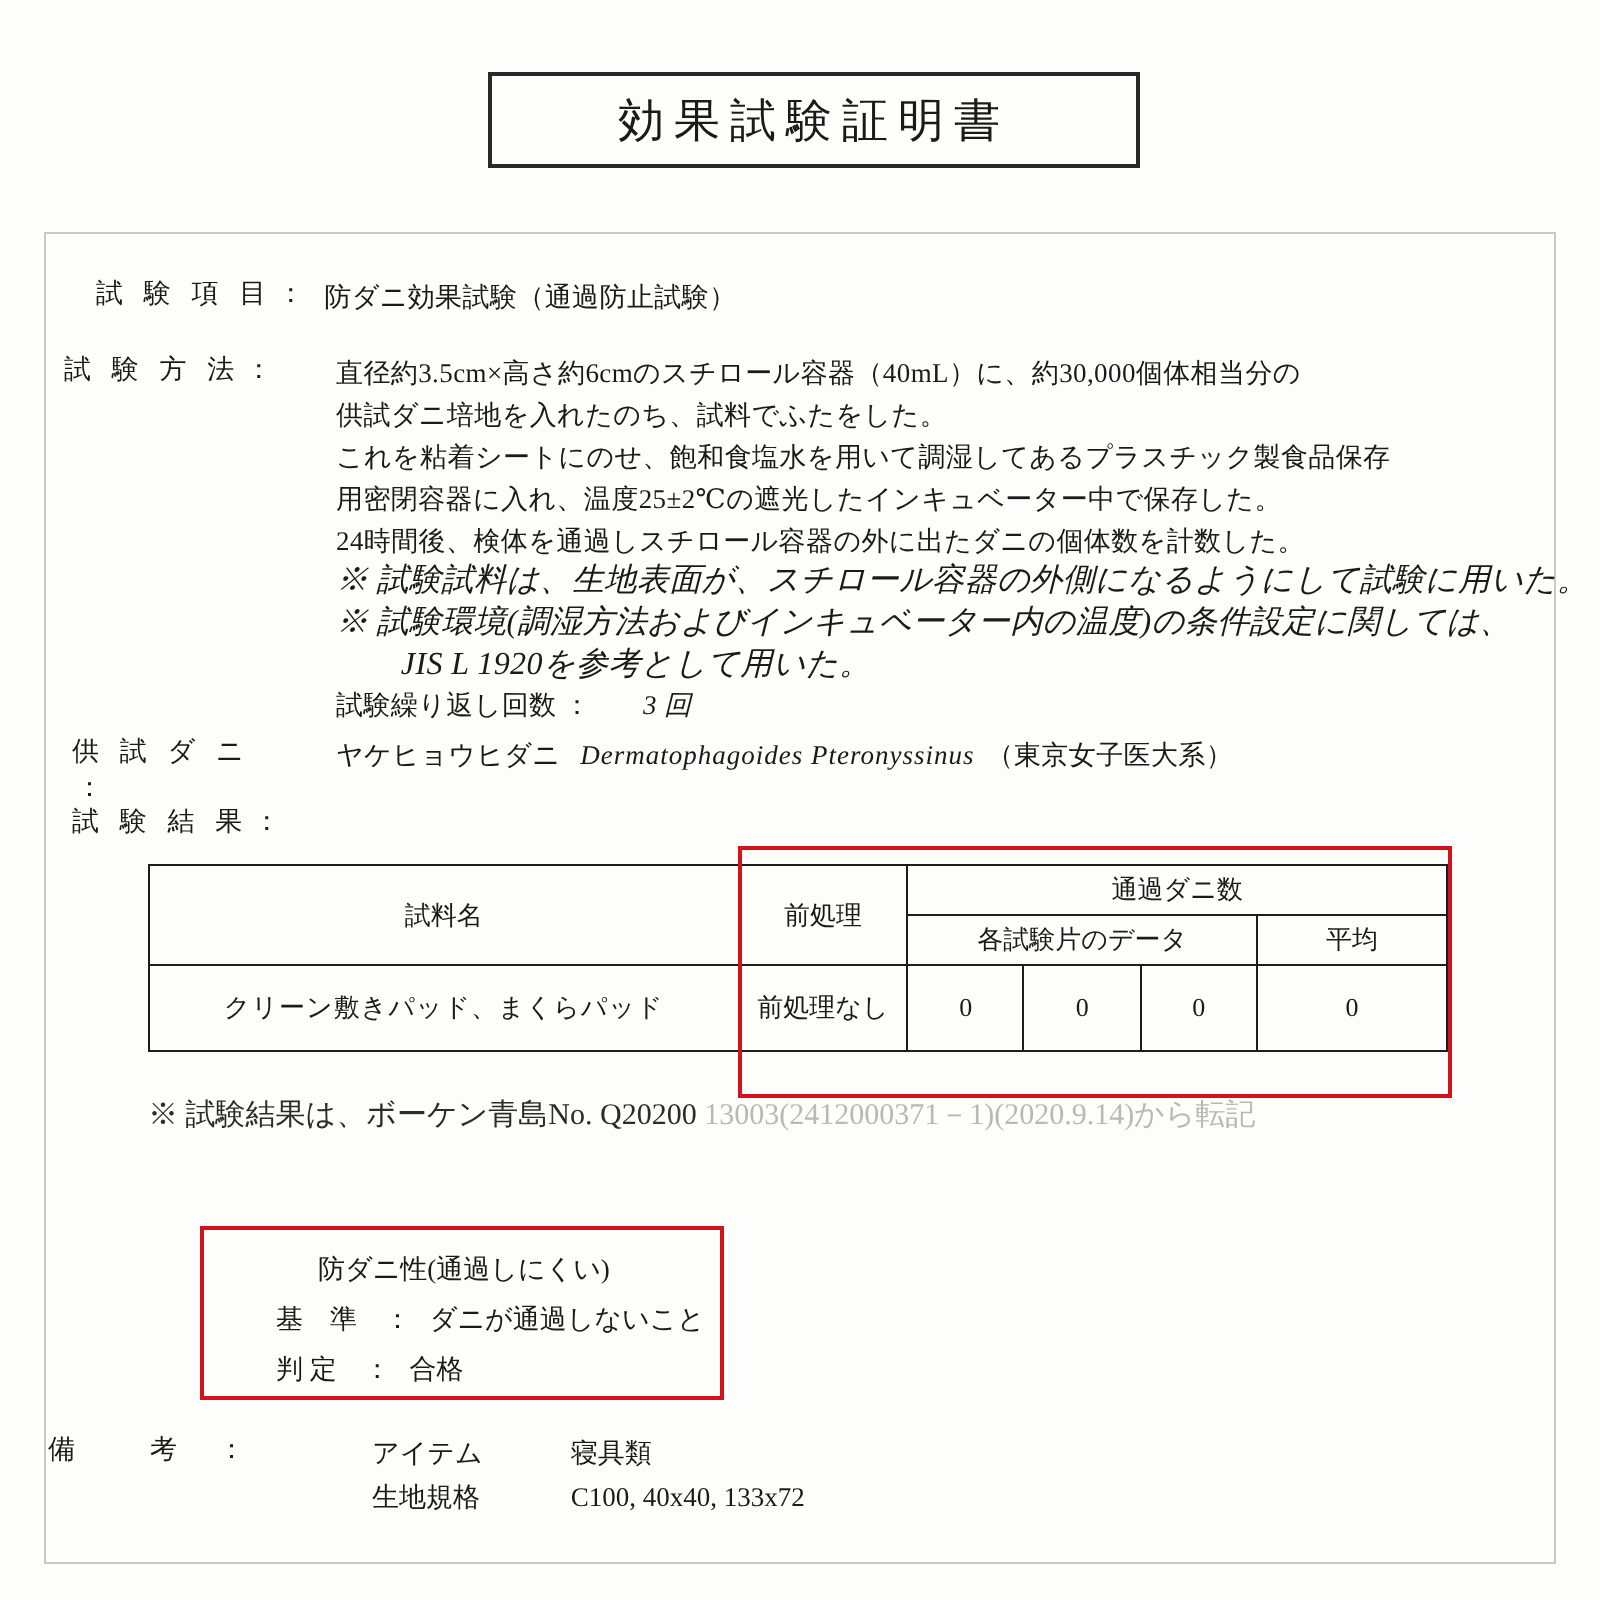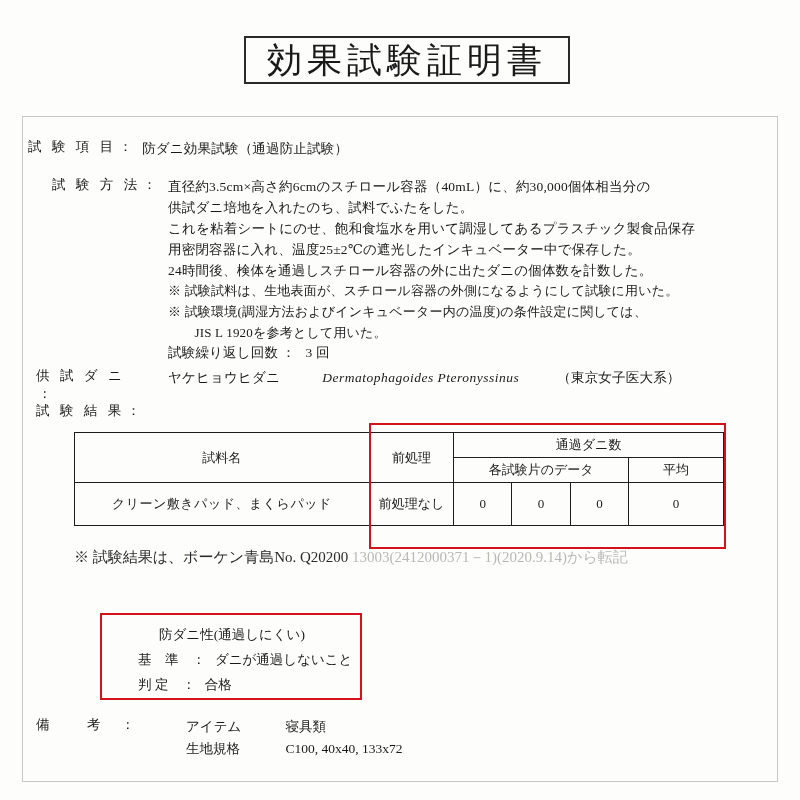--- a/index.html
+++ b/index.html
@@ -34,7 +34,7 @@
     background: #fdfdfb;
   }
   .title-text {
-    font-size: 35px;
+    font-size: 23px;
     letter-spacing: 5px;
     font-weight: 400;
     line-height: 1;

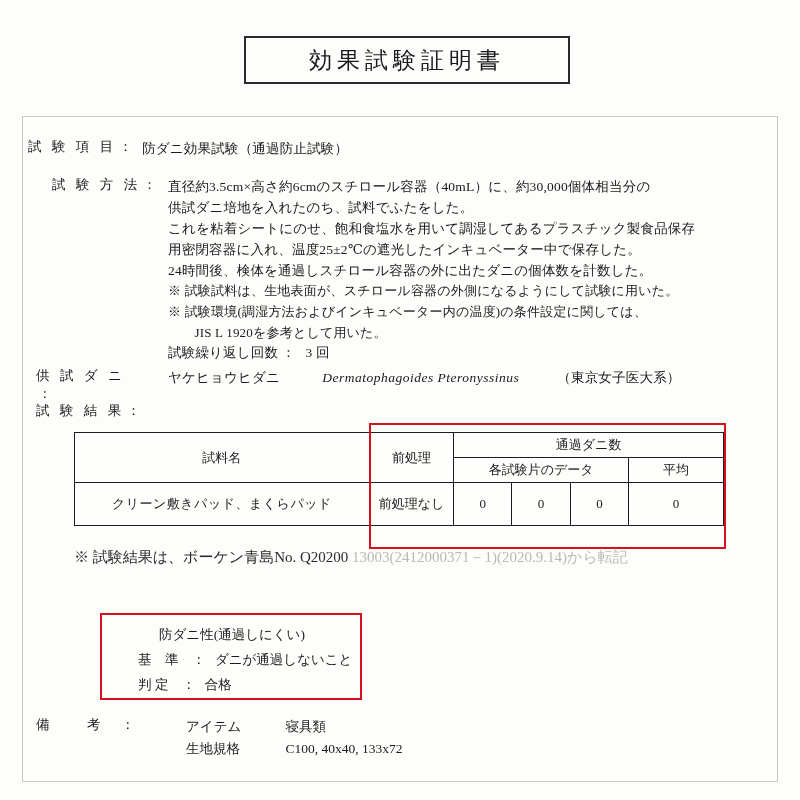--- a/index.html
+++ b/index.html
@@ -168,7 +168,7 @@
 
   <div class="doc-frame"></div>
 
-  <div class="row" style="left:28px; top:138px;">
+  <div class="row" style="left:48px; top:138px;">
     <span class="lbl">試 験 項 目</span>
     <span class="colon">：</span>
     <span class="val" style="margin-left:8px;">防ダニ効果試験（通過防止試験）</span>

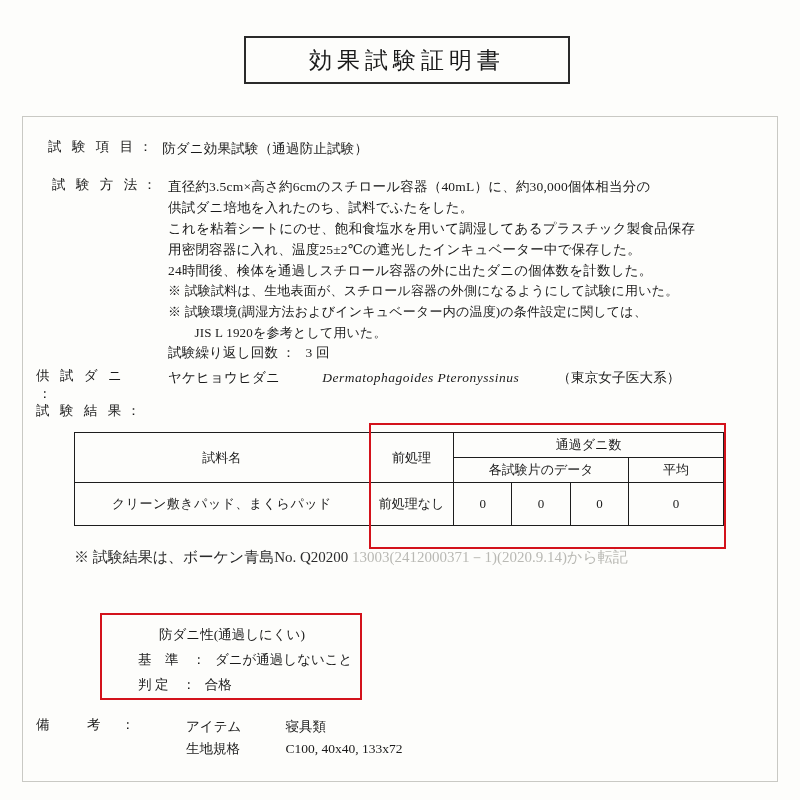--- a/index.html
+++ b/index.html
@@ -174,7 +174,7 @@
     <span class="val" style="margin-left:8px;">防ダニ効果試験（通過防止試験）</span>
   </div>
 
-  <div class="row" style="left:52px; top:176px;">
+  <div class="row" style="left:32px; top:176px;">
     <span class="lbl">試 験 方 法</span>
     <span class="colon">：</span>
   </div>

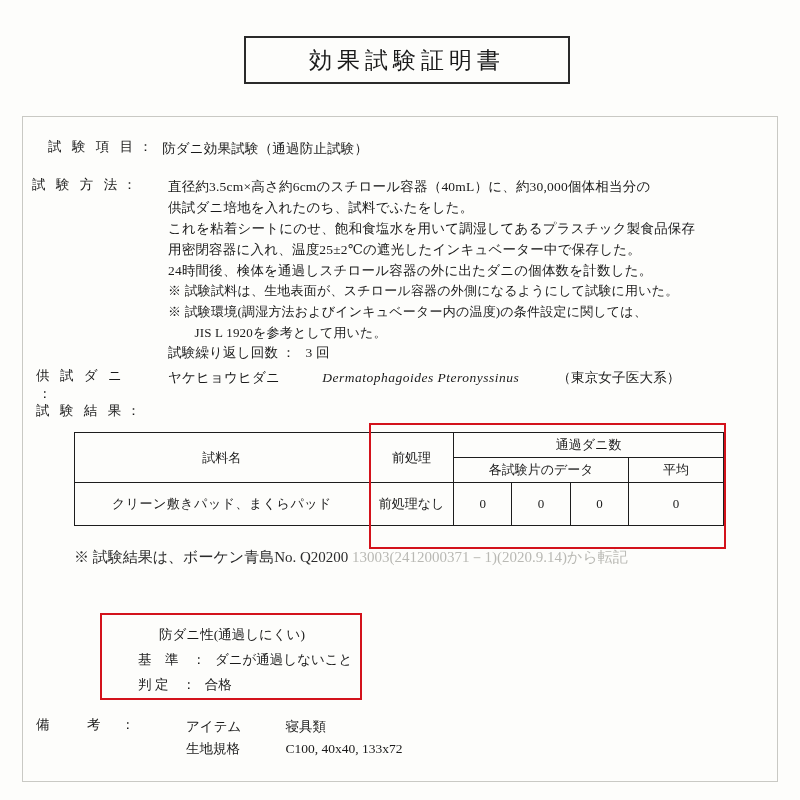--- a/index.html
+++ b/index.html
@@ -73,7 +73,7 @@
   }
   .val .ln { display: block; white-space: nowrap; }
   .indent-note { display: block; white-space: nowrap; }
-  .sm { font-size: 13px; }
+  .sm { font-size: 16px; font-style: italic; }
   .ital { font-style: italic; letter-spacing: 0.5px; }
   
   .tbl-wrap {

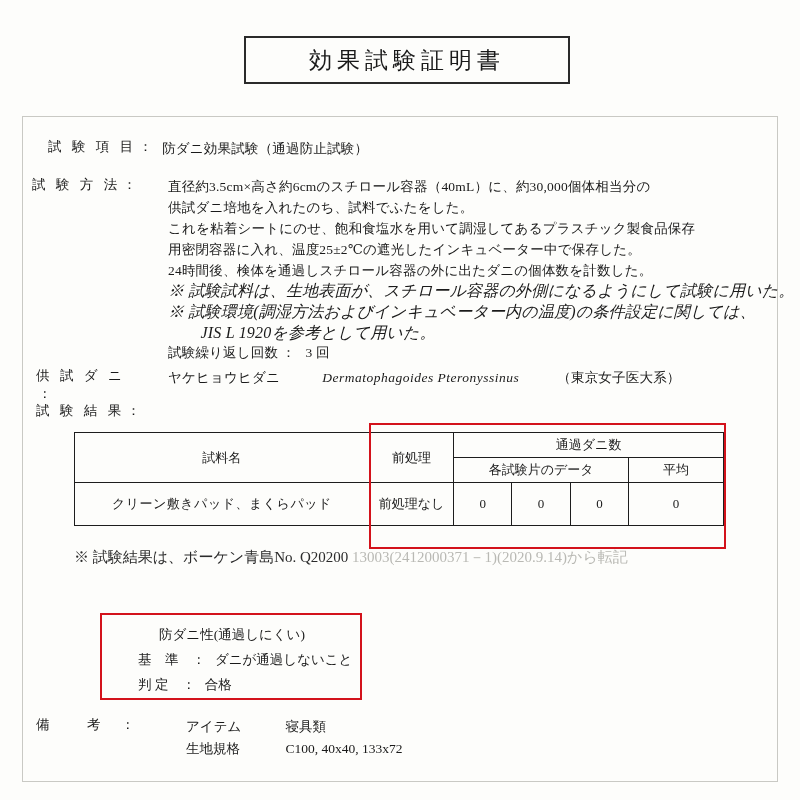--- a/index.html
+++ b/index.html
@@ -194,7 +194,7 @@
 
   <div class="row" style="left:168px; top:342px;">
     <span class="val">試験繰り返し回数 ：</span>
-    <span class="val" style="margin-left:10px;">3 回</span>
+    <span class="val" style="margin-left:26px;font-style:italic;">3 回</span>
   </div>
 
   <div class="row" style="left:36px; top:367px;flex-direction:column;">

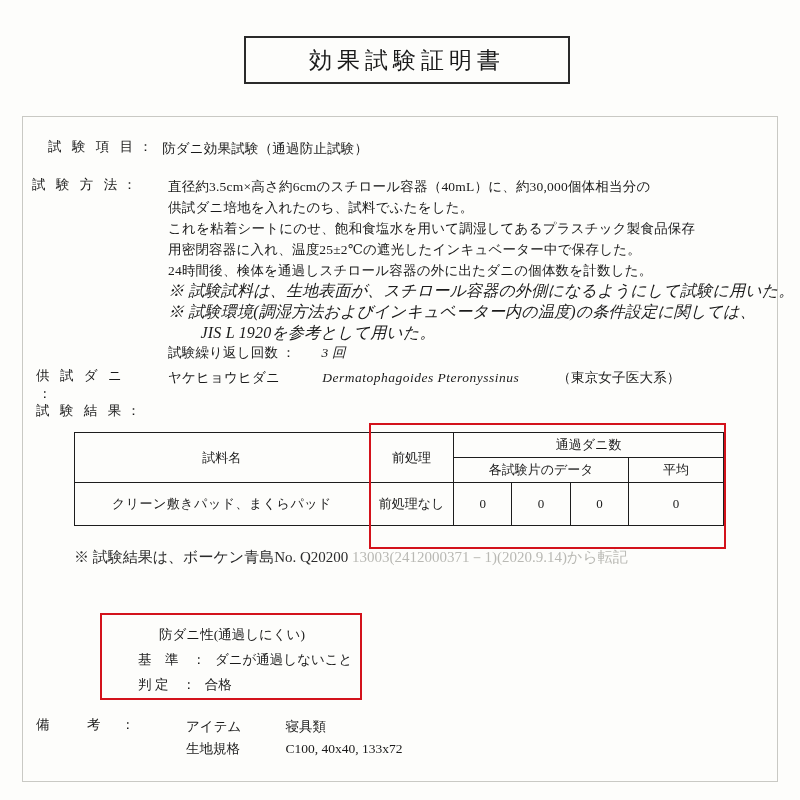--- a/index.html
+++ b/index.html
@@ -201,7 +201,7 @@
     <span class="lbl">供 試 ダ ニ</span>
     <span class="colon">：</span>
   </div>
-  <div class="row" style="left:168px; top:367px; align-items:baseline;gap:32px;">
+  <div class="row" style="left:168px; top:367px; align-items:baseline;">
     <span class="val">ヤケヒョウヒダニ</span>
     <span class="val ital" style="margin-left:10px;">Dermatophagoides Pteronyssinus</span>
     <span class="val" style="margin-left:6px;text-align:right;">（東京女子医大系）</span>

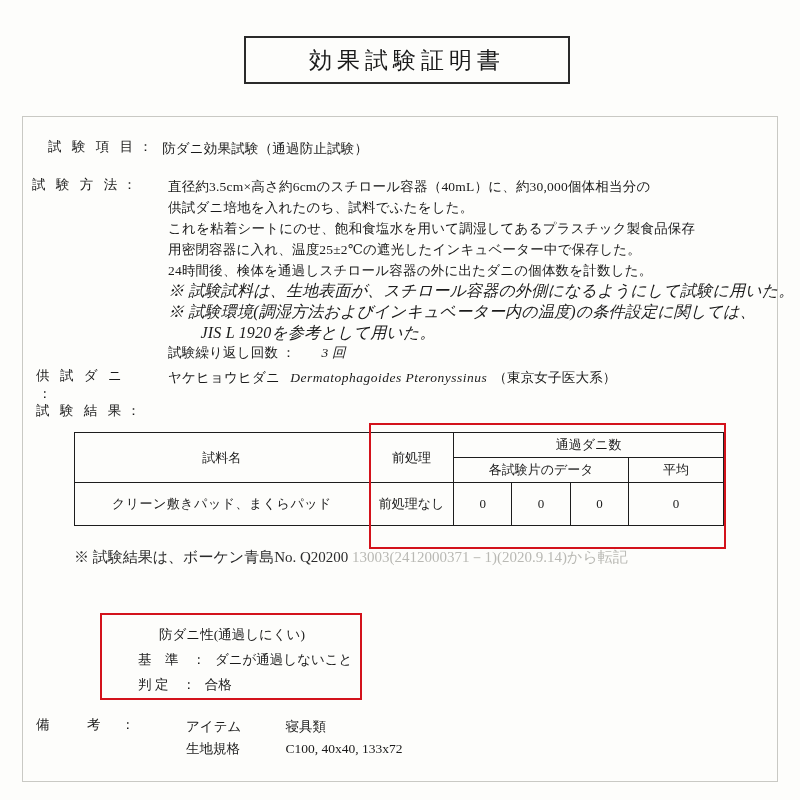--- a/index.html
+++ b/index.html
@@ -143,7 +143,7 @@
   
   .remarks-lbl {
     position: absolute;
-    left: 36px;
+    left: 24px;
     top: 716px;
   }
   .remarks-val {

